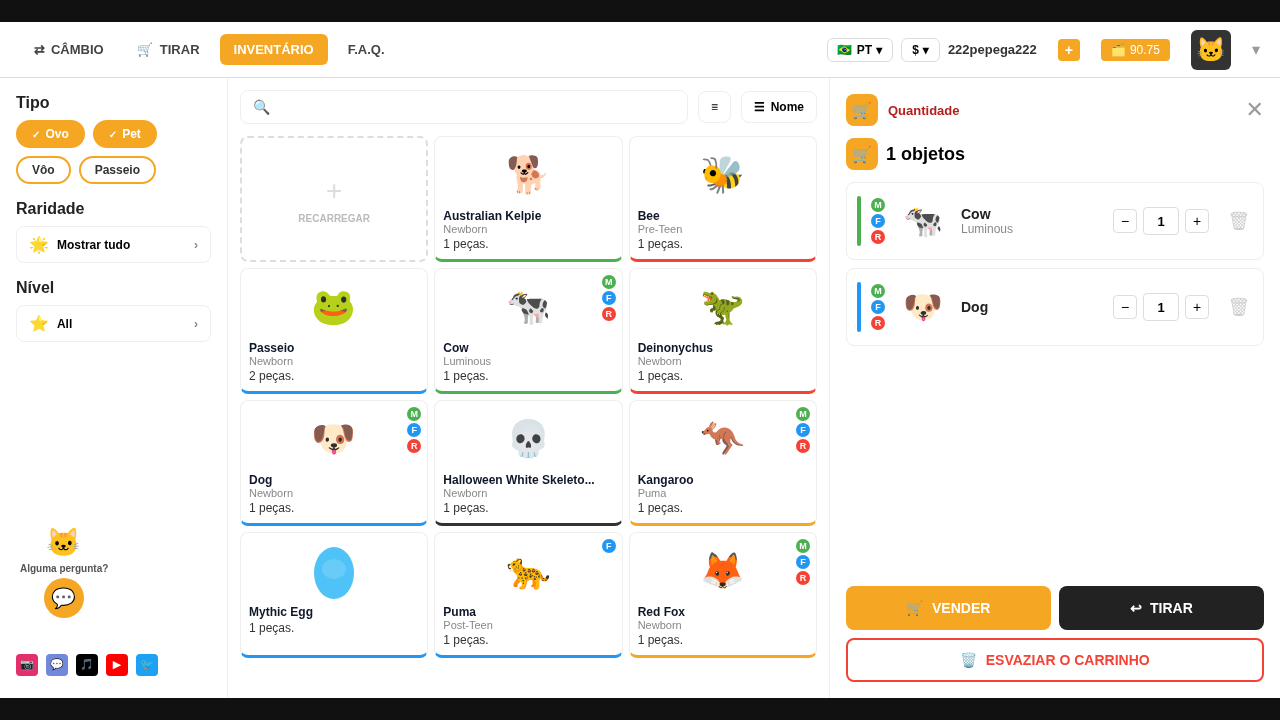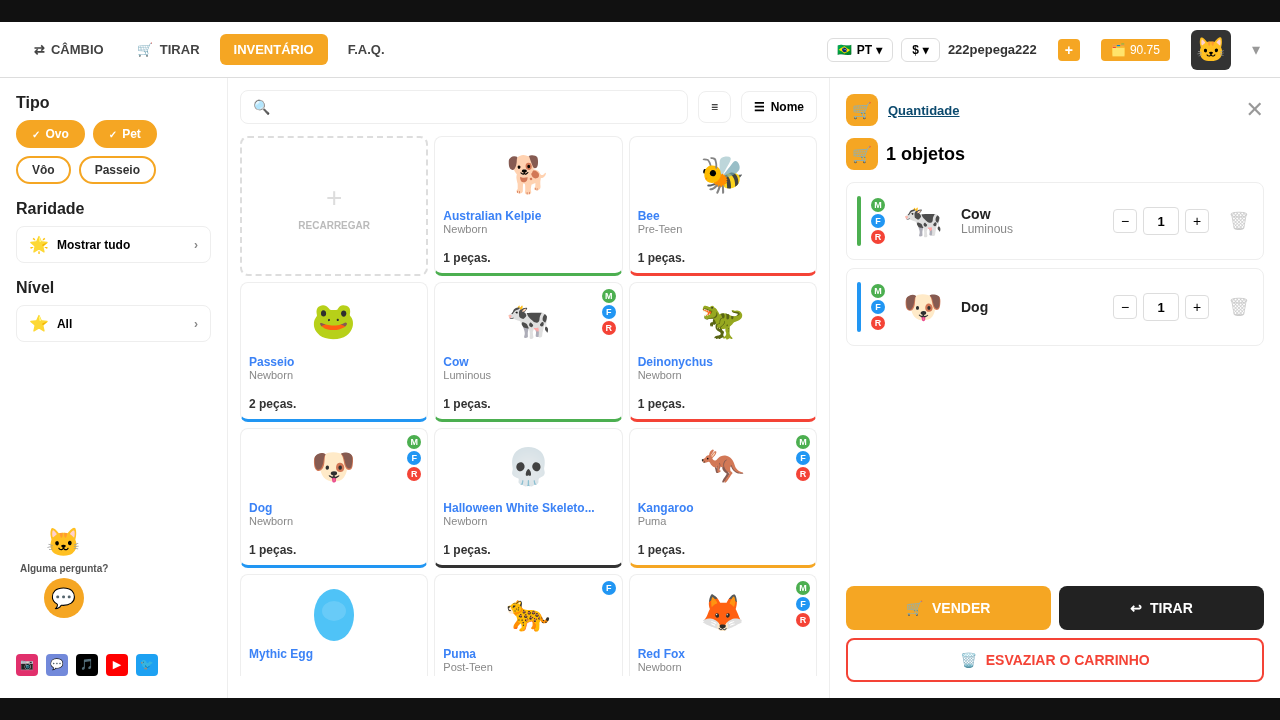--- a/index.html
+++ b/index.html
@@ -362,7 +362,7 @@
       <div class="cart-header">
         <div class="cart-title-area">
           <div class="cart-icon">🛒</div>
-          <span style="font-size:13px;color:#0c4a6e;font-weight:600;margin-right:0;text-decoration:underline;">Quantidade</span>
+          <span style="font-size:13px;color:#b91c1c;font-weight:600;margin-right:0;">Quantidade</span>
         </div>
         <button class="close-btn">✕</button>
       </div>

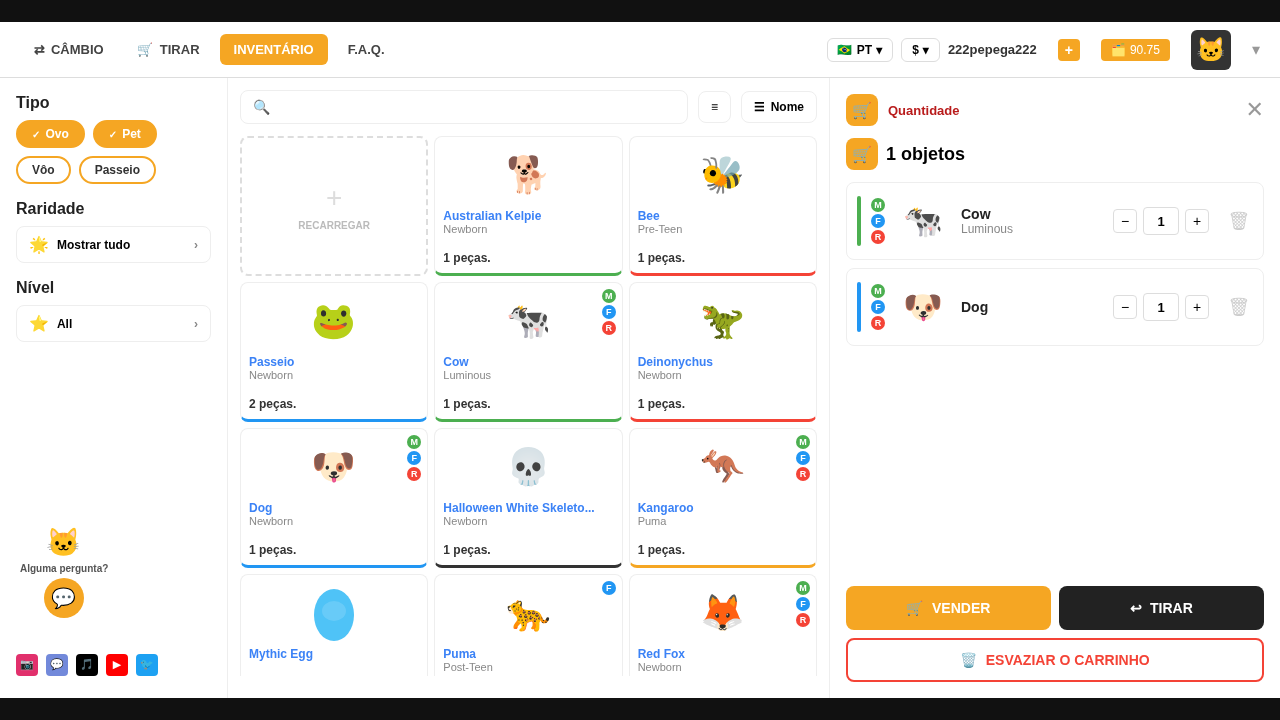--- a/index.html
+++ b/index.html
@@ -70,7 +70,7 @@
     .item-card.orange-border { border-bottom: 3px solid #f5a623; }
 
     .item-img { width: 60px; height: 60px; margin: 0 auto 4px; display: flex; align-items: center; justify-content: center; font-size: 36px; }
-    .item-name { font-size: 12px; font-weight: 700; color: #3b82f6; }
+    .item-name { font-size: 12px; font-weight: 700; color: #0f172a; }
     .item-sub { font-size: 11px; color: #888; }
     .item-count { font-size: 12px; font-weight: 700; color: #333; margin-top: 16px; }
 

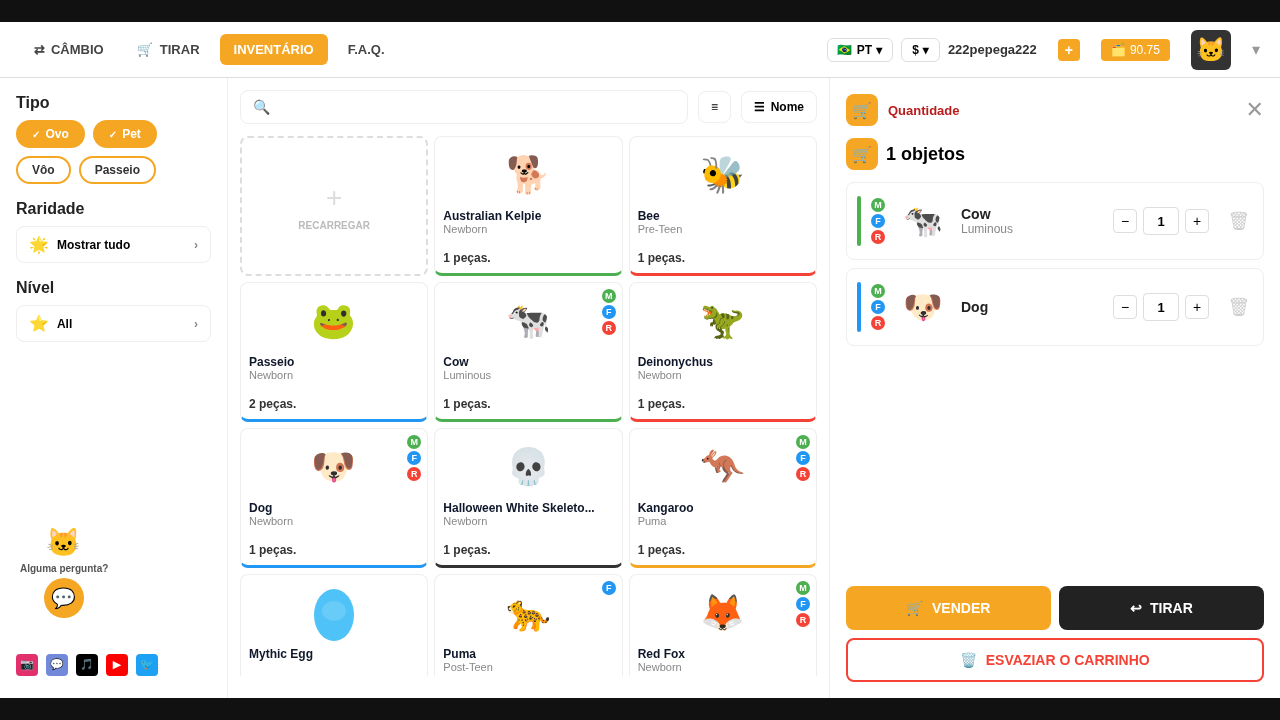--- a/index.html
+++ b/index.html
@@ -72,7 +72,7 @@
     .item-img { width: 60px; height: 60px; margin: 0 auto 4px; display: flex; align-items: center; justify-content: center; font-size: 36px; }
     .item-name { font-size: 12px; font-weight: 700; color: #0f172a; }
     .item-sub { font-size: 11px; color: #888; }
-    .item-count { font-size: 12px; font-weight: 700; color: #333; margin-top: 16px; }
+    .item-count { font-size: 12px; font-weight: 400; color: #333; margin-top: 2px; }
 
     .badges { position: absolute; top: 6px; right: 6px; display: flex; flex-direction: column; gap: 2px; align-items: flex-end; }
     .badge { width: 14px; height: 14px; border-radius: 50%; font-size: 9px; font-weight: 900; display: flex; align-items: center; justify-content: center; color: white; }

